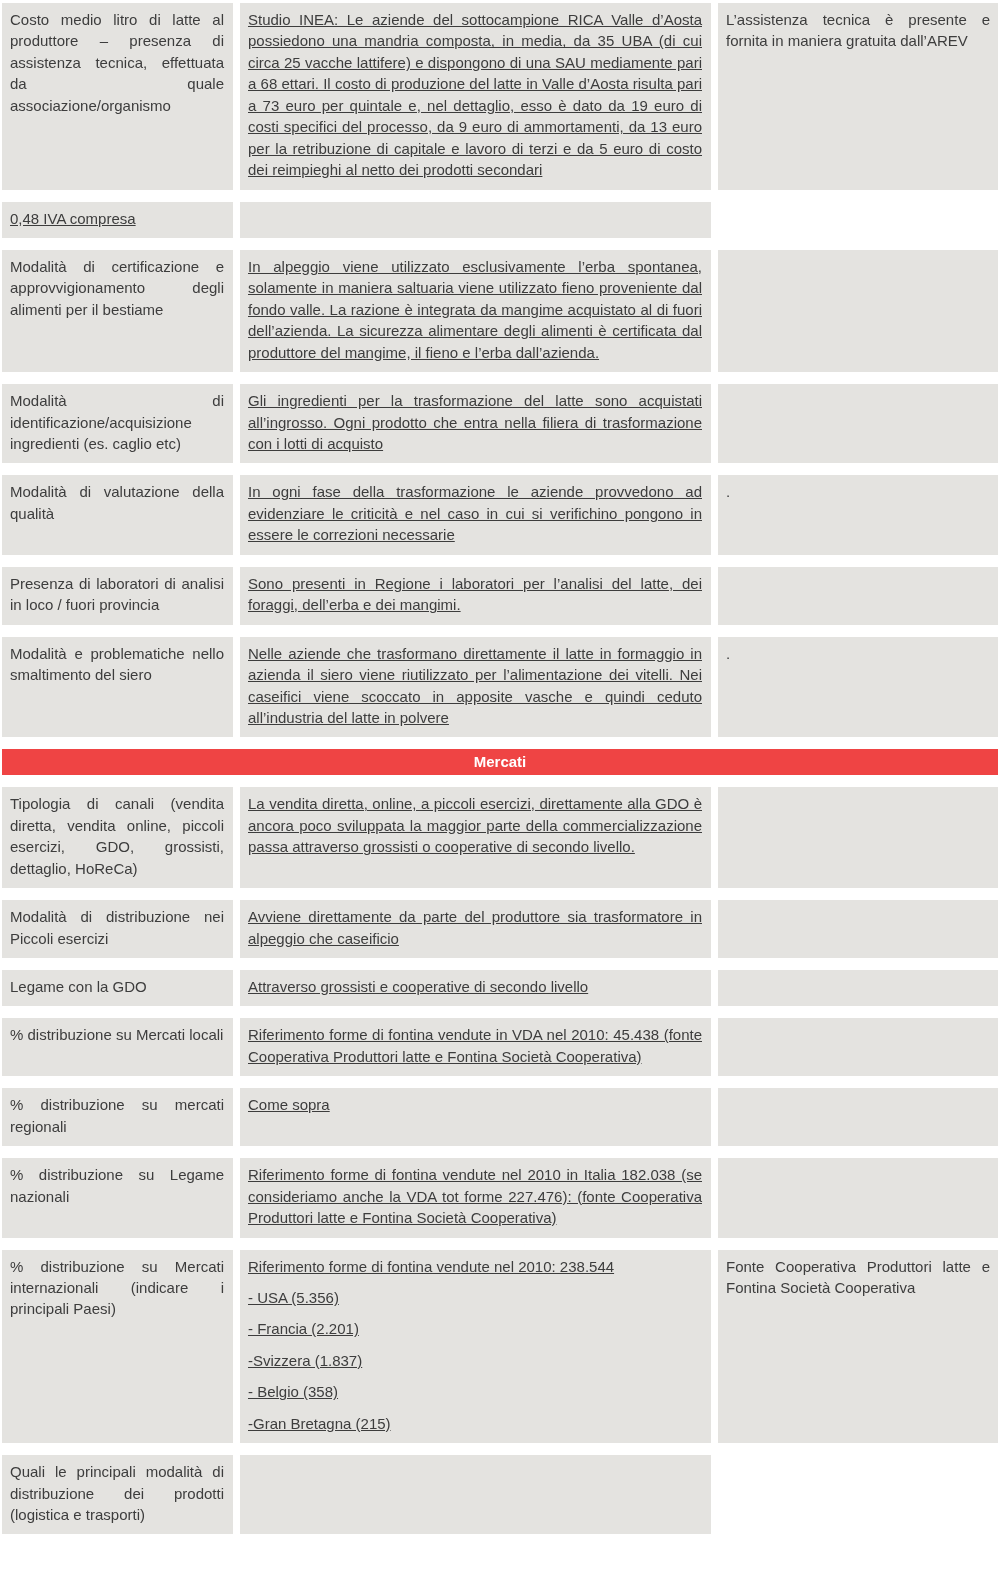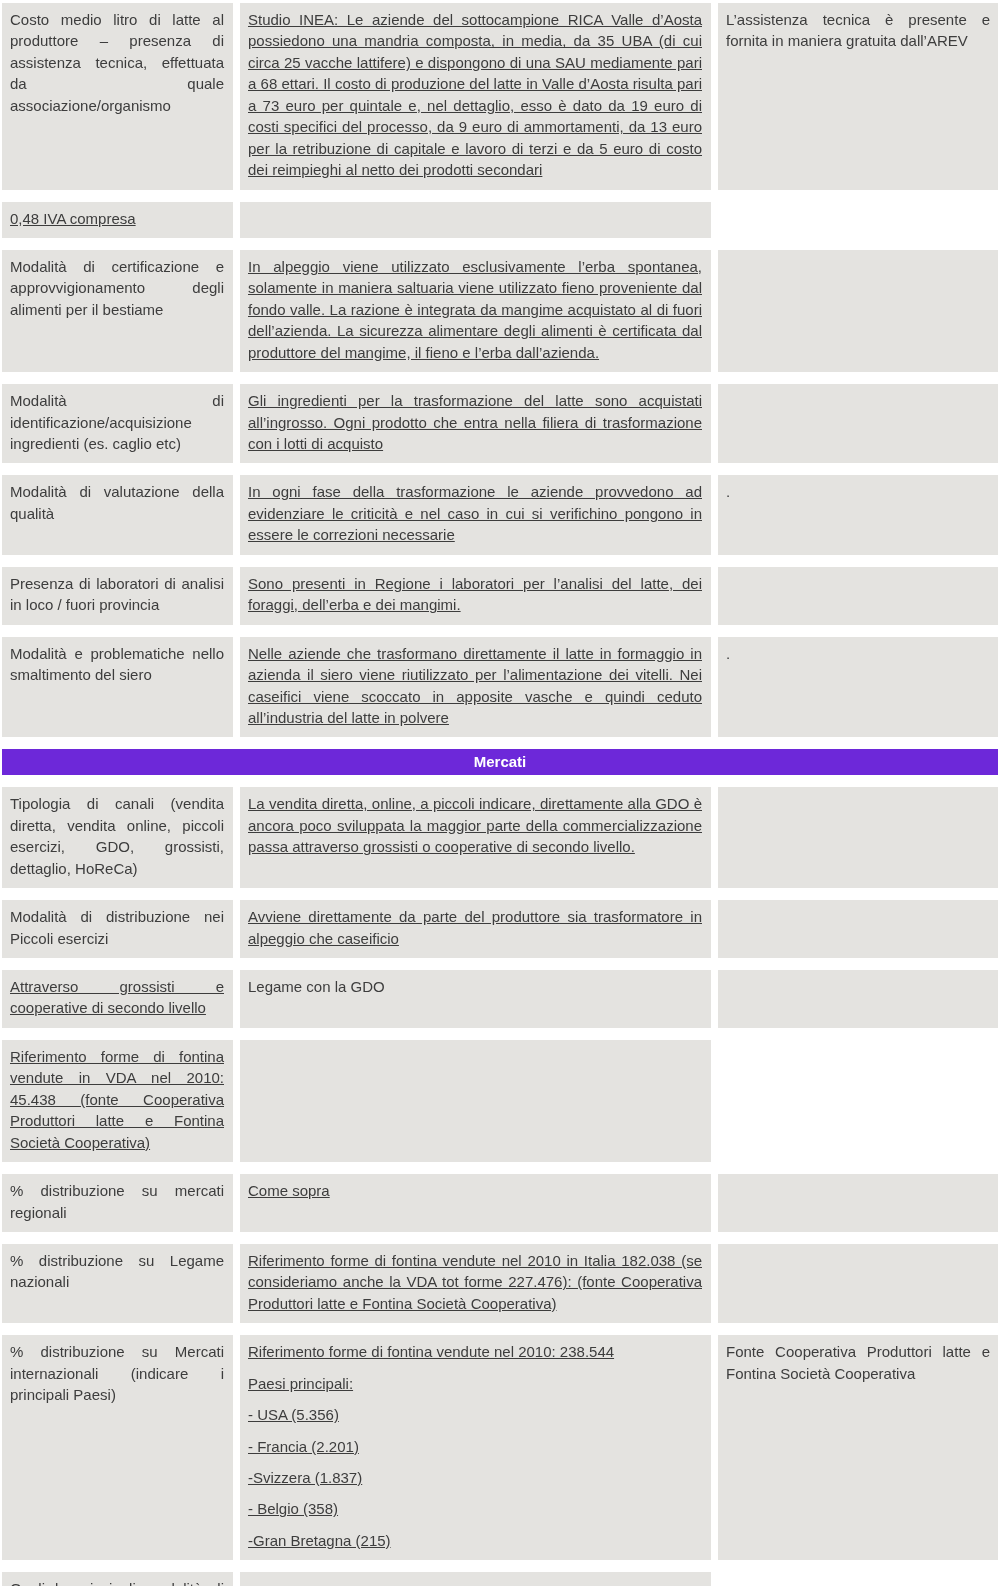--- a/index.html
+++ b/index.html
@@ -41,7 +41,7 @@
     margin-bottom: 0;
   }
   .section-row {
-    background: #6d28d9;
+    background: #ef4444;
     color: #ffffff;
     font-size: 15px;
     font-weight: bold;

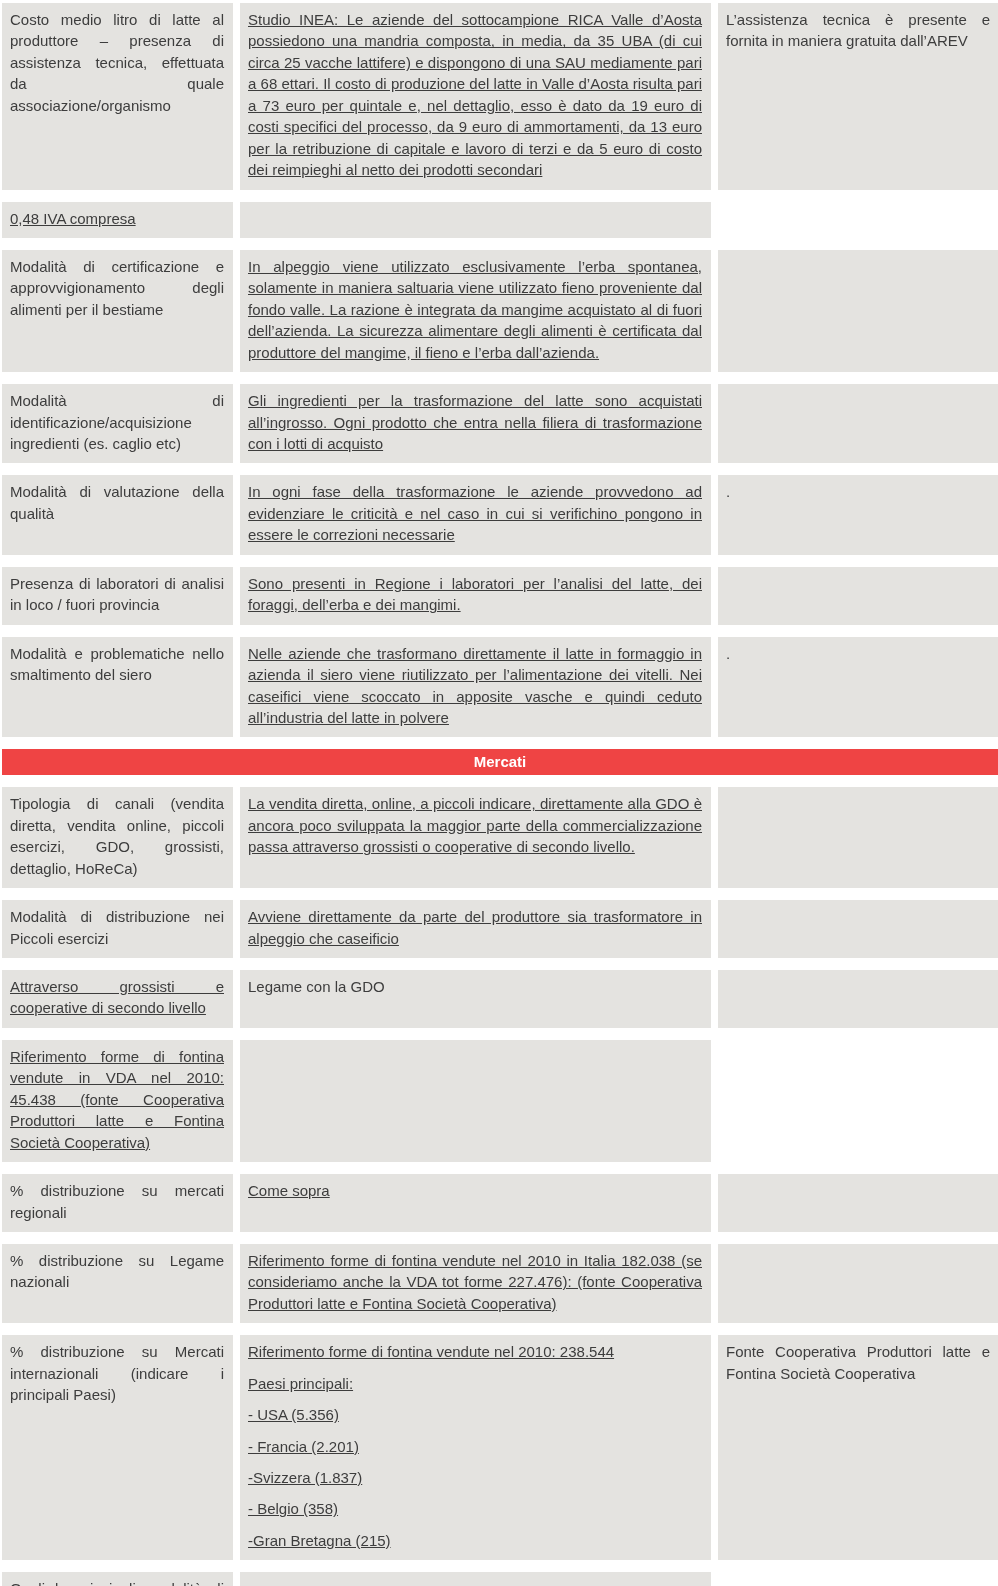--- a/index.html
+++ b/index.html
@@ -116,7 +116,7 @@
     <div class="row">
       <div class="cell q">Tipologia di canali (vendita diretta, vendita online, piccoli esercizi, GDO, grossisti, dettaglio, HoReCa)</div>
       <div class="cell a">
-        <p>La vendita diretta, online, a piccoli indicare, direttamente alla GDO è ancora poco sviluppata la maggior parte della commercializzazione passa attraverso grossisti o cooperative di secondo livello.</p>
+        <p>La vendita diretta, online, a piccoli esercizi, direttamente alla GDO è ancora poco sviluppata la maggior parte della commercializzazione passa attraverso grossisti o cooperative di secondo livello.</p>
       </div>
       <div class="cell n"></div>
     </div>

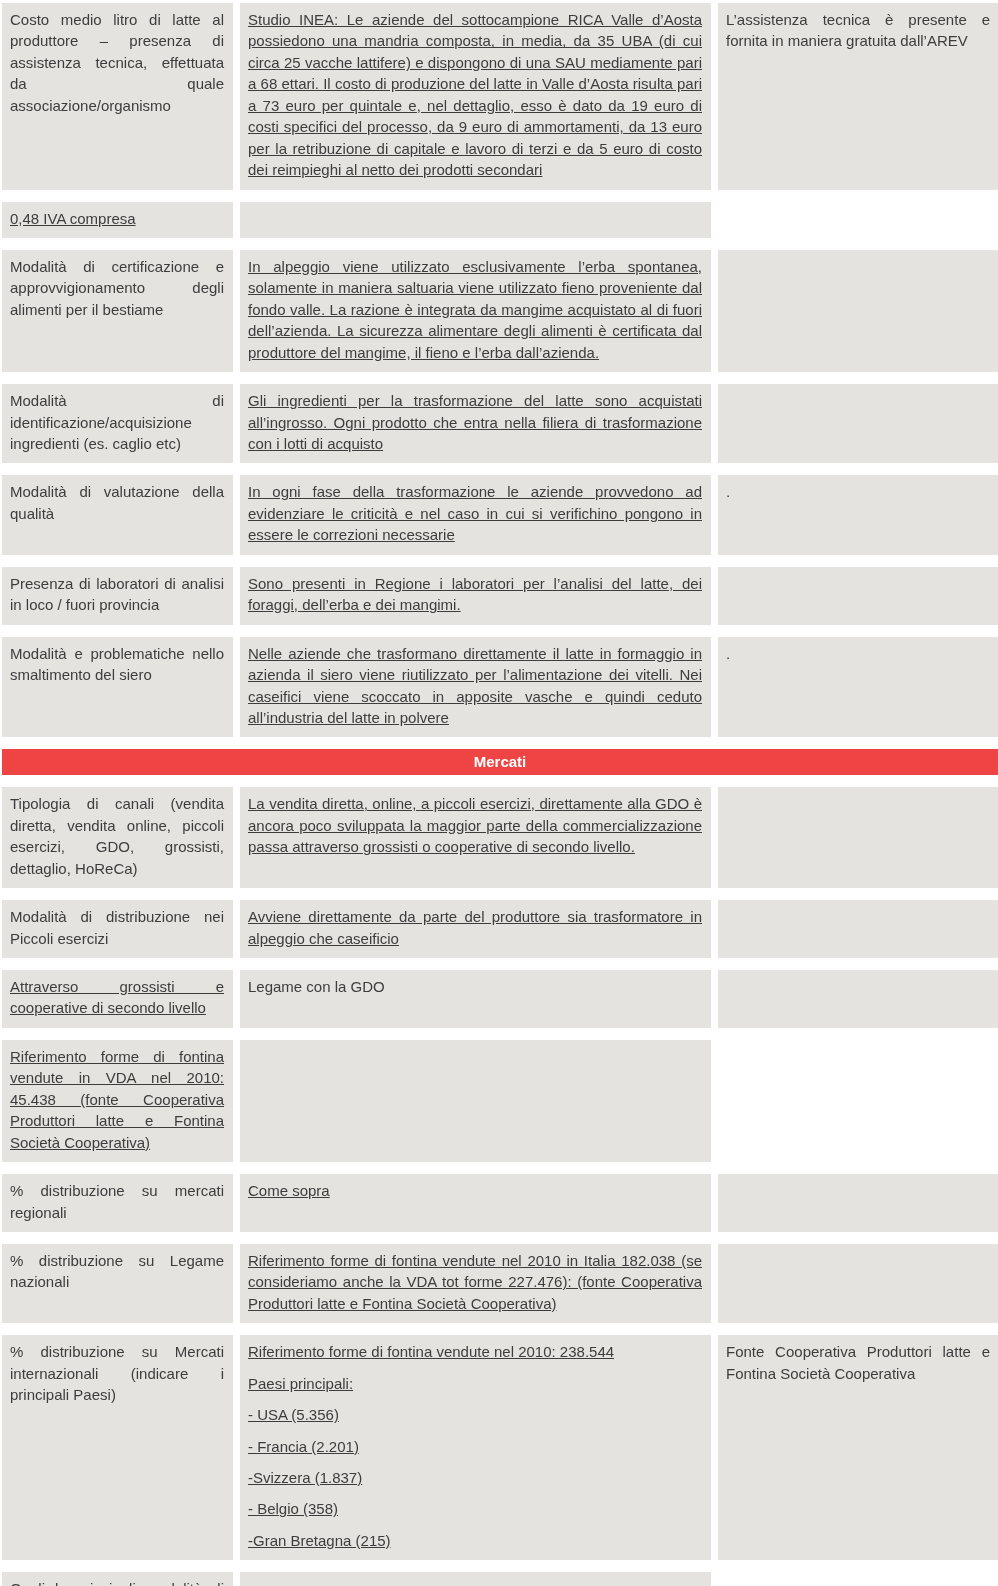--- a/index.html
+++ b/index.html
@@ -130,10 +130,10 @@
     </div>
 
     <div class="row">
+      <div class="cell q">Legame con la GDO</div>
       <div class="cell a">
         <p>Attraverso grossisti e cooperative di secondo livello</p>
       </div>
-      <div class="cell q">Legame con la GDO</div>
       <div class="cell n"></div>
     </div>
 

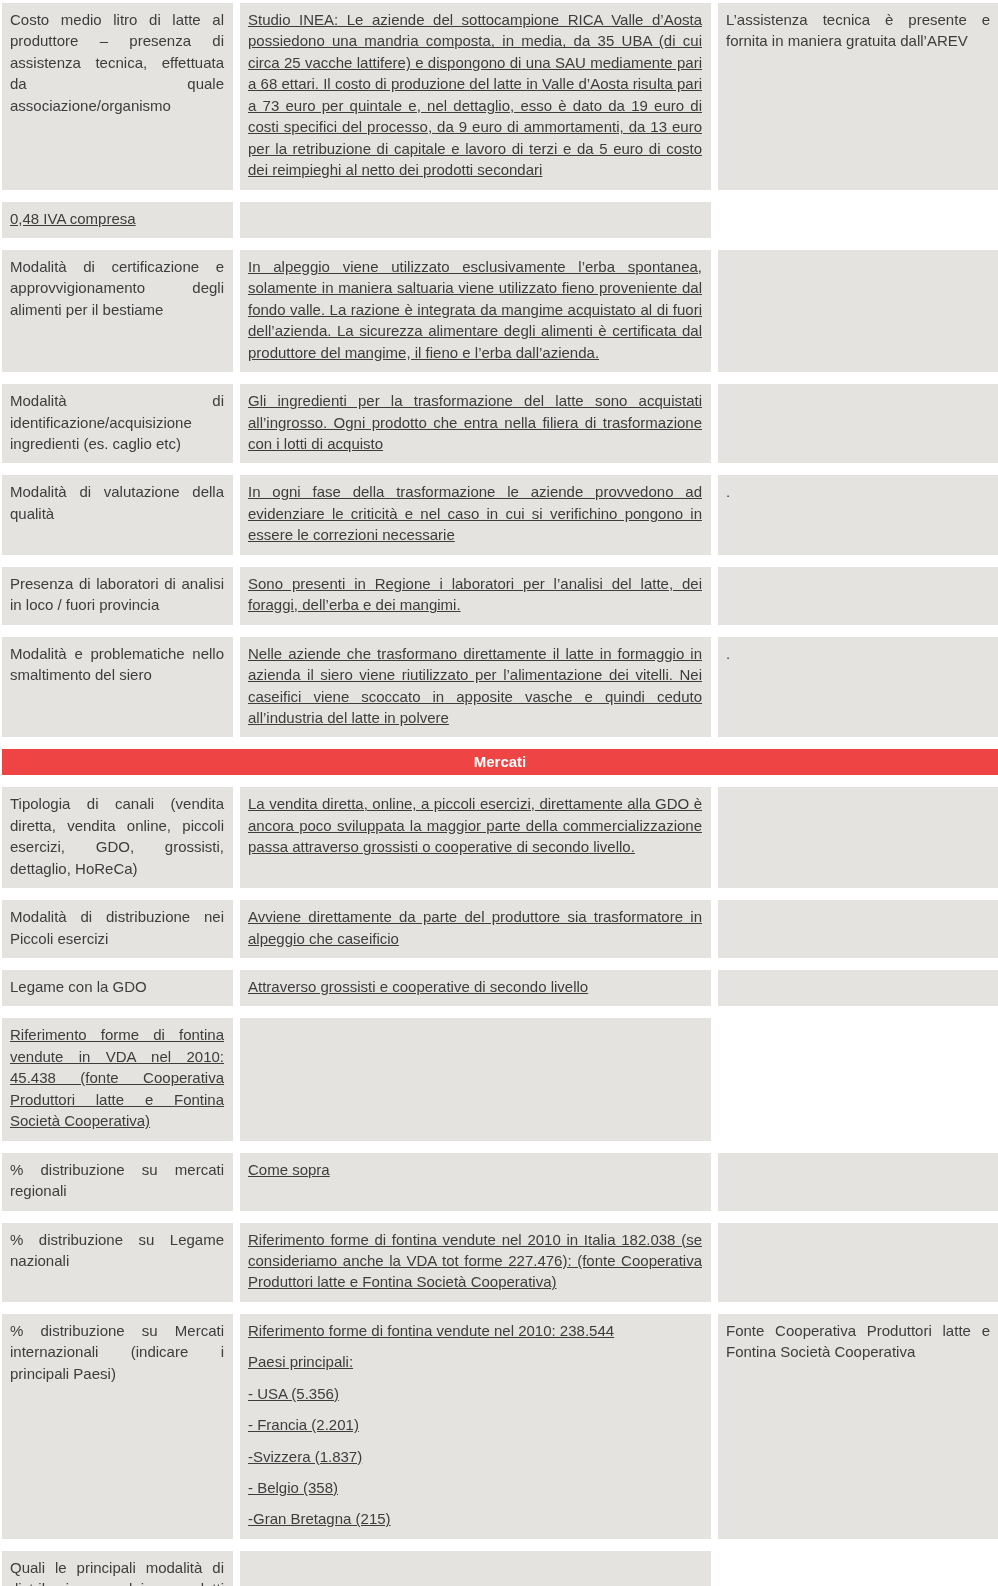--- a/index.html
+++ b/index.html
@@ -138,6 +138,7 @@
     </div>
 
     <div class="row">
+      <div class="cell q">% distribuzione su Mercati locali</div>
       <div class="cell a">
         <p>Riferimento forme di fontina vendute in VDA nel 2010: 45.438 (fonte Cooperativa Produttori latte e Fontina Società Cooperativa)</p>
       </div>

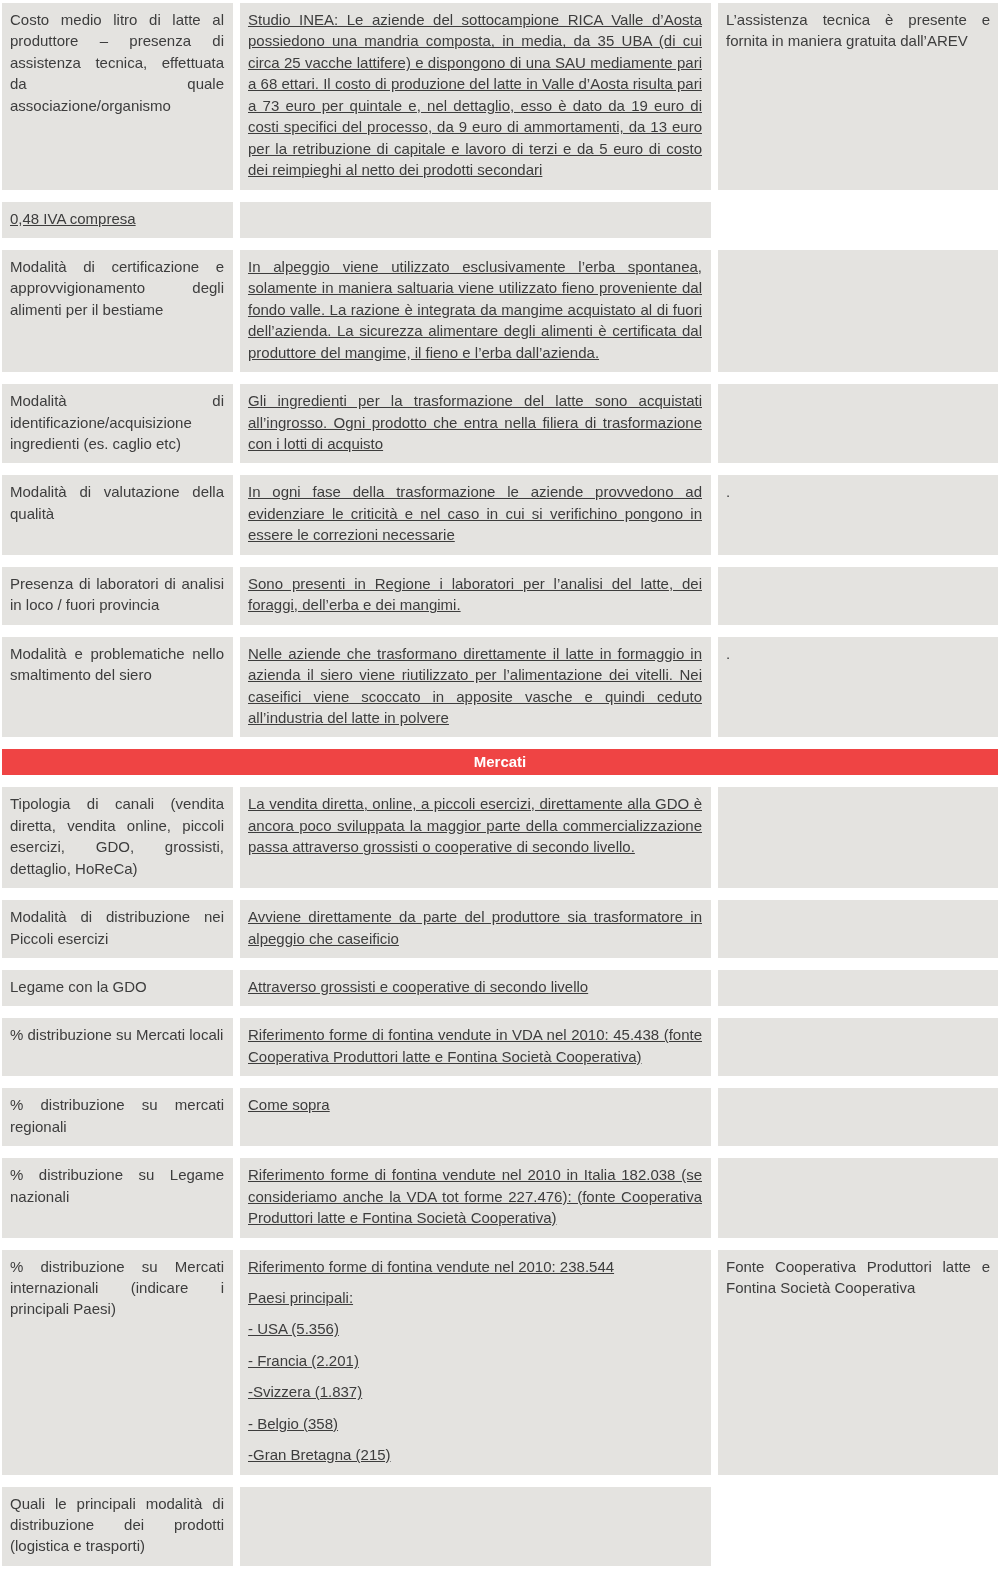--- a/index.html
+++ b/index.html
@@ -165,7 +165,6 @@
       <div class="cell q">% distribuzione su Mercati internazionali (indicare i principali Paesi)</div>
       <div class="cell a">
         <p>Riferimento forme di fontina vendute nel 2010: 238.544</p>
-        <p>Paesi principali:</p>
         <p>- USA (5.356)</p>
         <p>- Francia (2.201)</p>
         <p>-Svizzera (1.837)</p>

